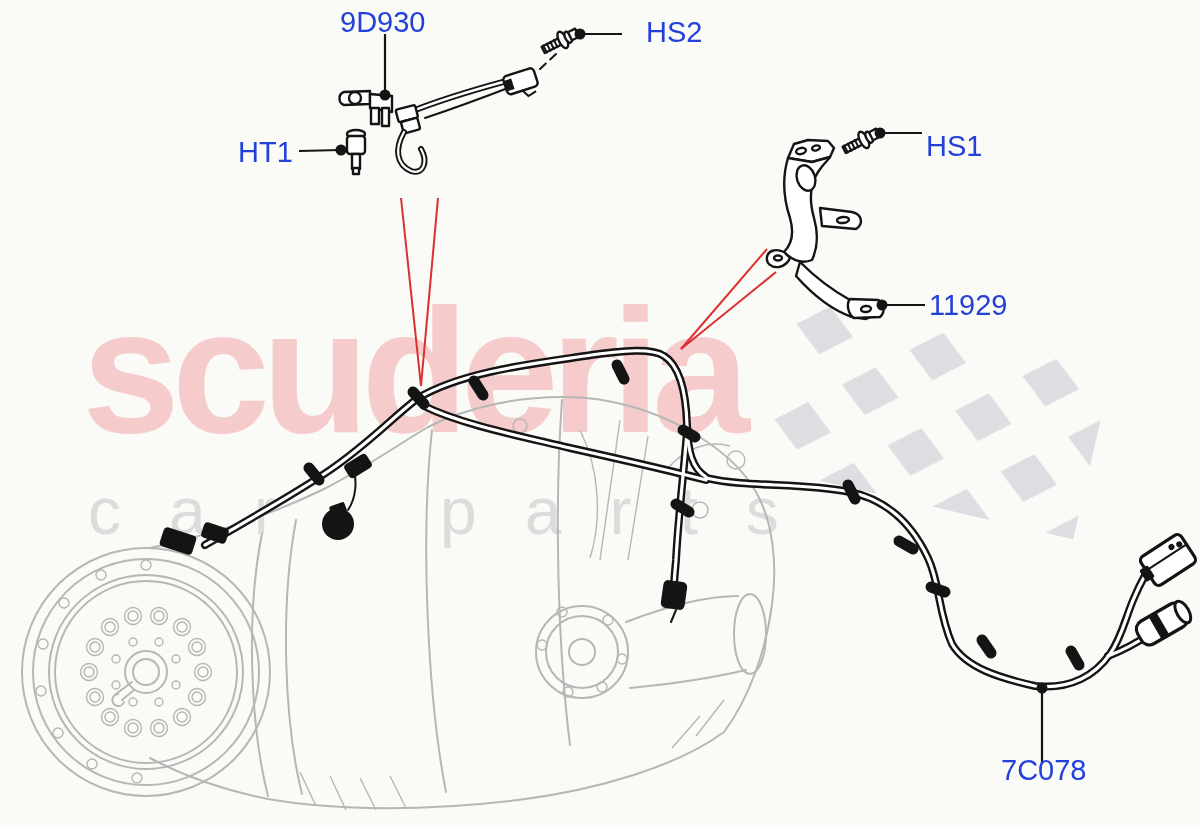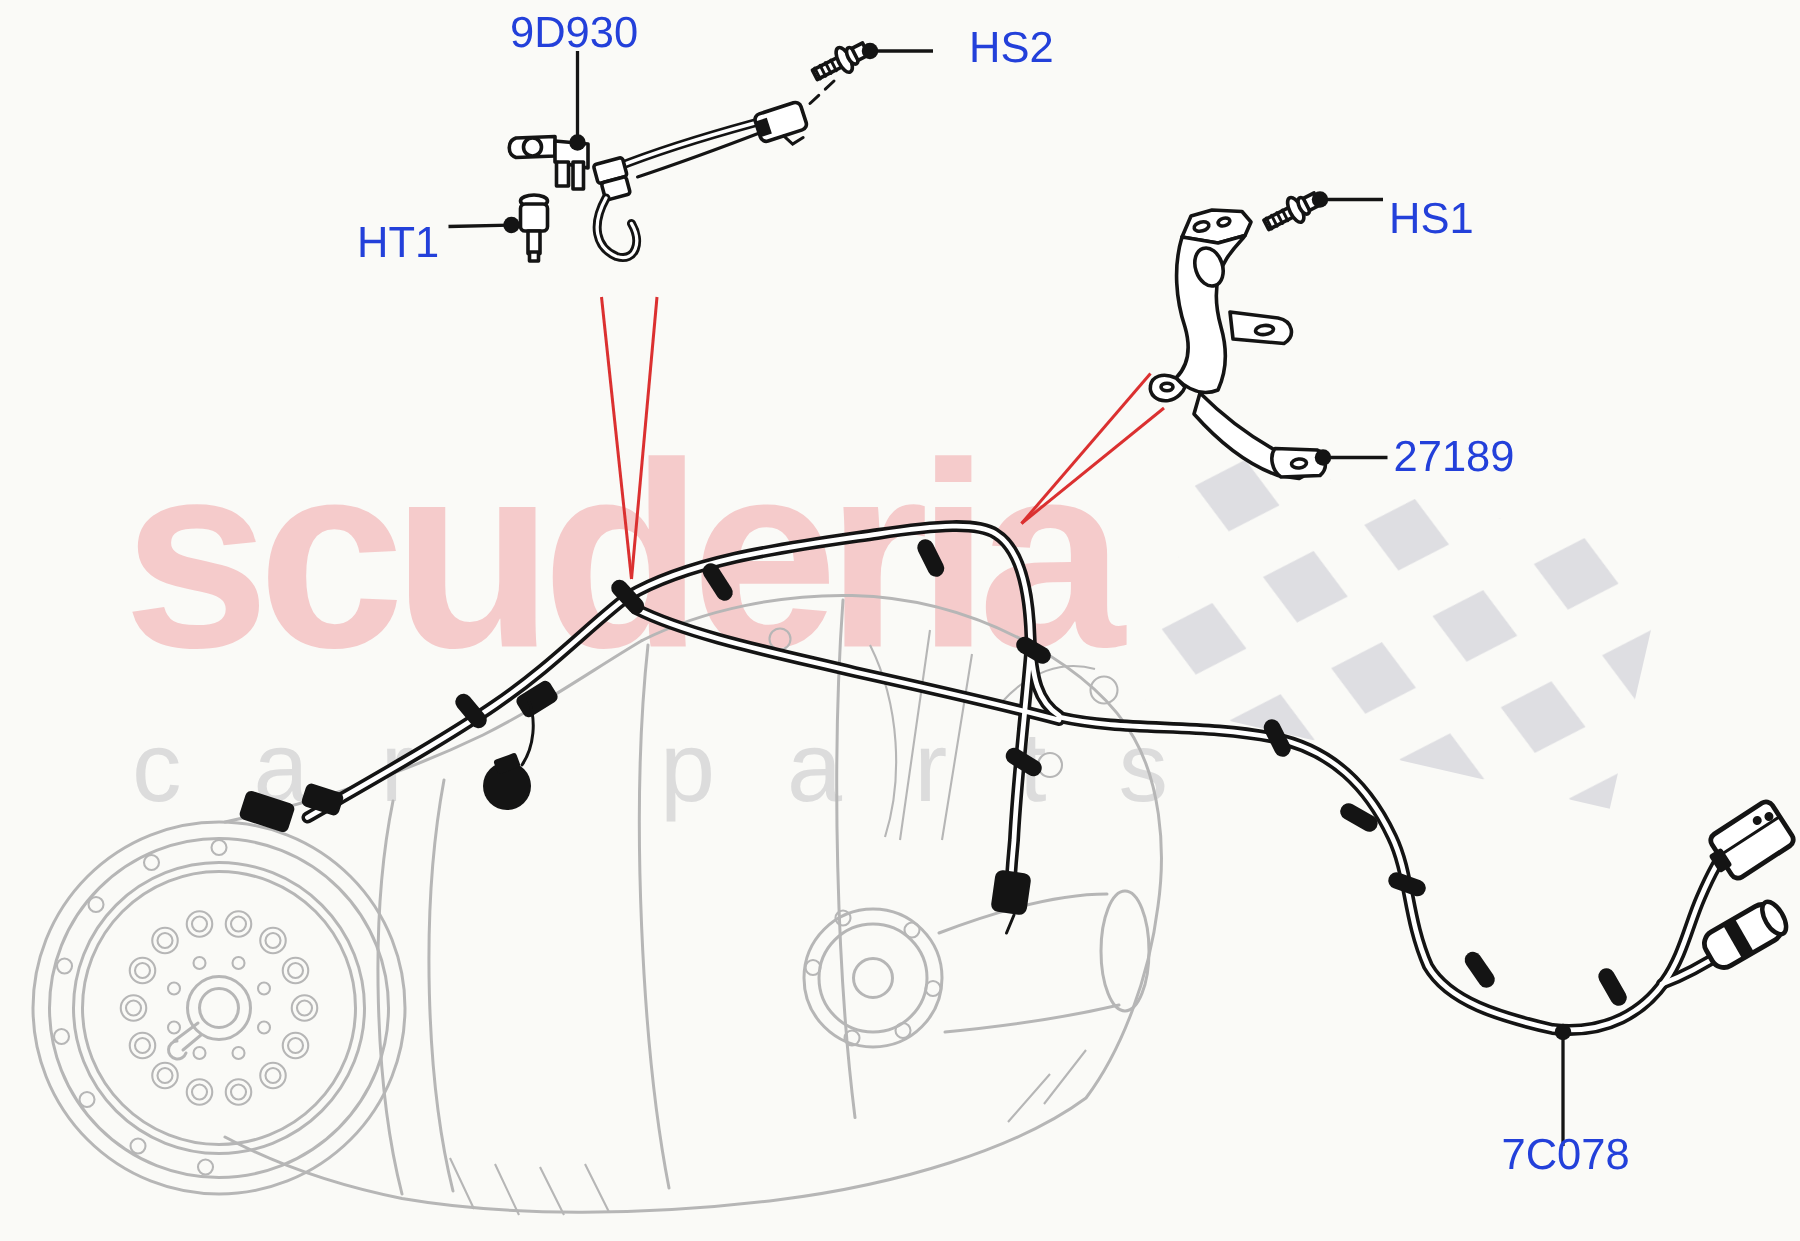--- a/index.html
+++ b/index.html
@@ -277,7 +277,7 @@
 
   <div class="part-label" style="left:340px;top:8px">9D930</div>
   <div class="part-label" style="left:646px;top:18px">HS2</div>
-  <div class="part-label" style="left:238px;top:148px">HT1</div>
+  <div class="part-label" style="left:238px;top:138px">HT1</div>
   <div class="part-label" style="left:926px;top:132px">HS1</div>
   <div class="part-label" style="left:929px;top:291px">27189</div>
   <div class="part-label" style="left:1001px;top:756px">7C078</div>

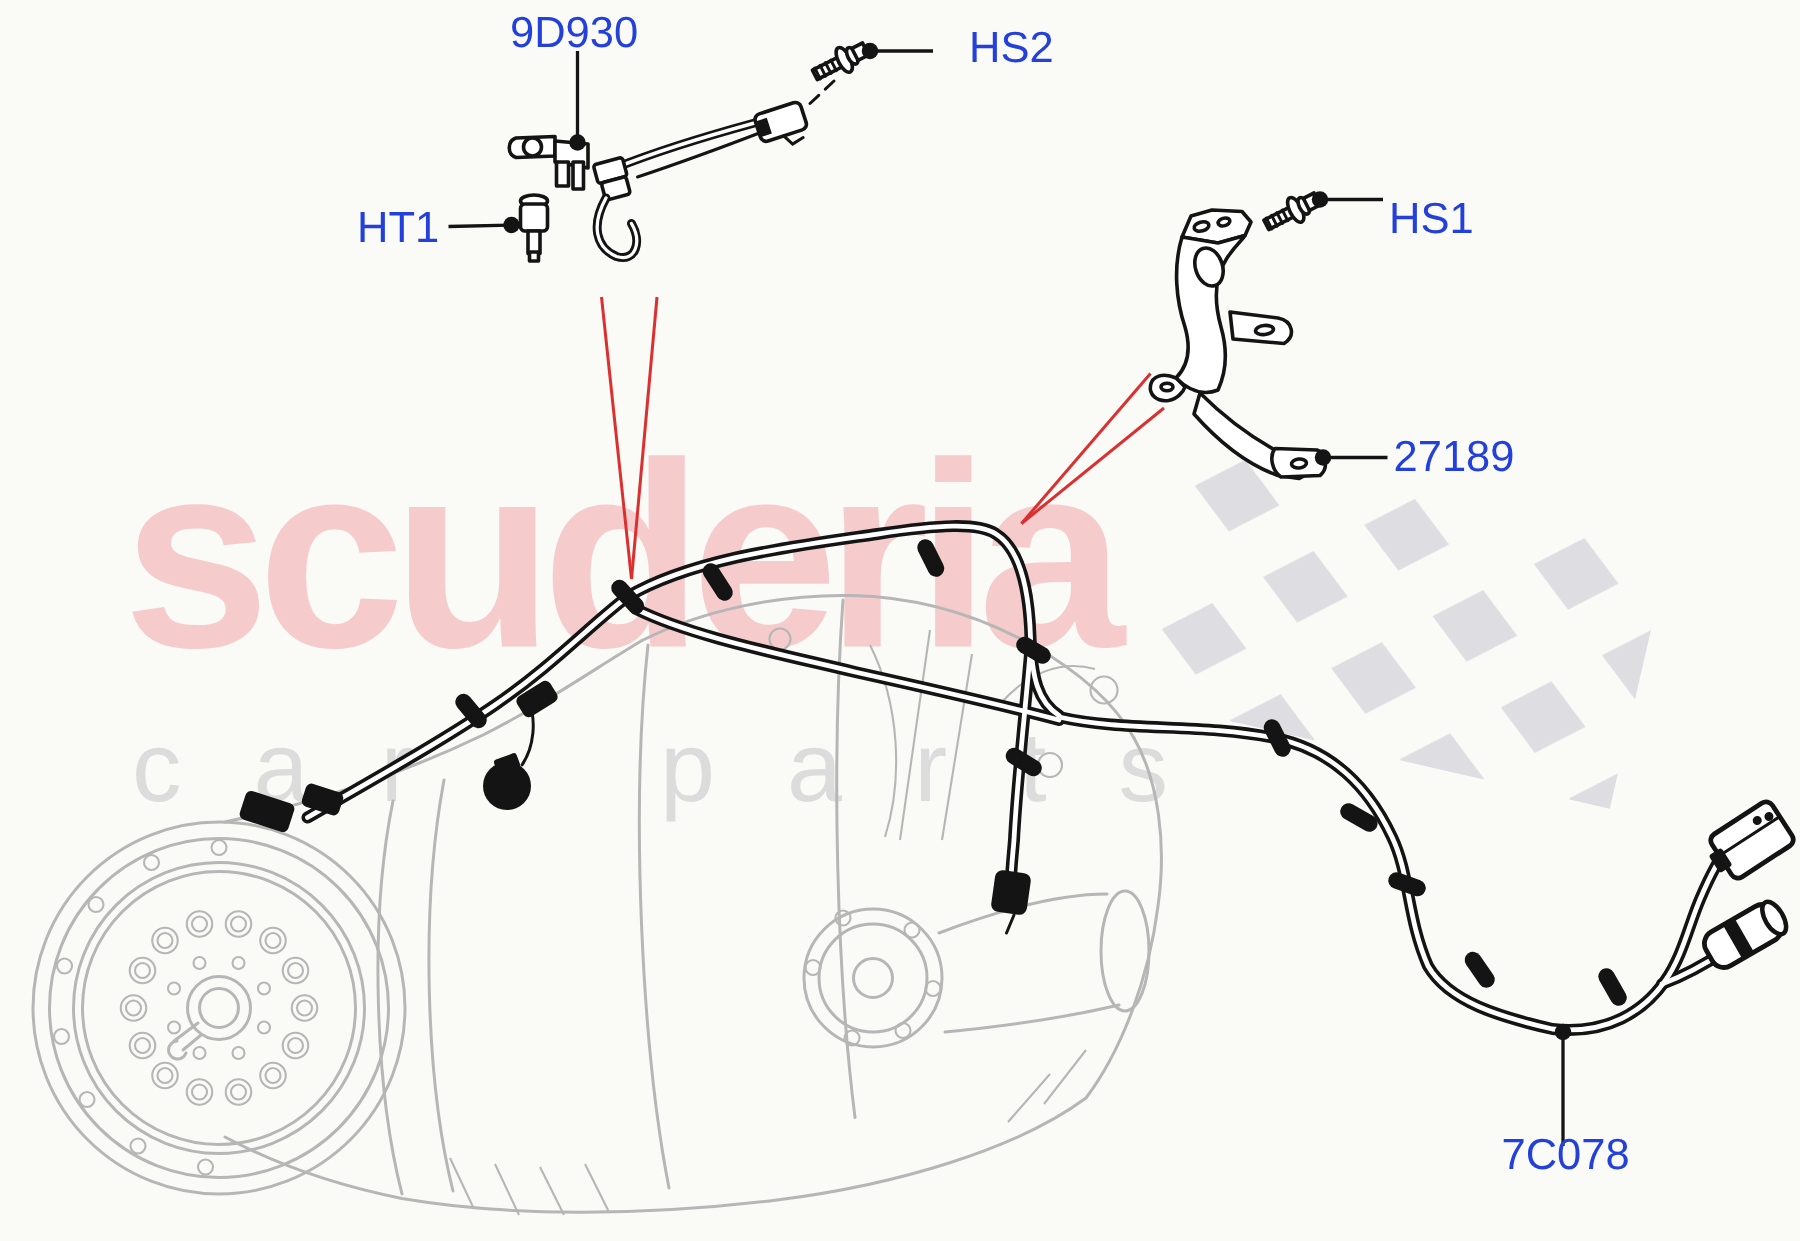--- a/index.html
+++ b/index.html
@@ -279,7 +279,7 @@
   <div class="part-label" style="left:646px;top:18px">HS2</div>
   <div class="part-label" style="left:238px;top:138px">HT1</div>
   <div class="part-label" style="left:926px;top:132px">HS1</div>
-  <div class="part-label" style="left:929px;top:291px">27189</div>
+  <div class="part-label" style="left:929px;top:291px">11929</div>
   <div class="part-label" style="left:1001px;top:756px">7C078</div>
 </div>
 

